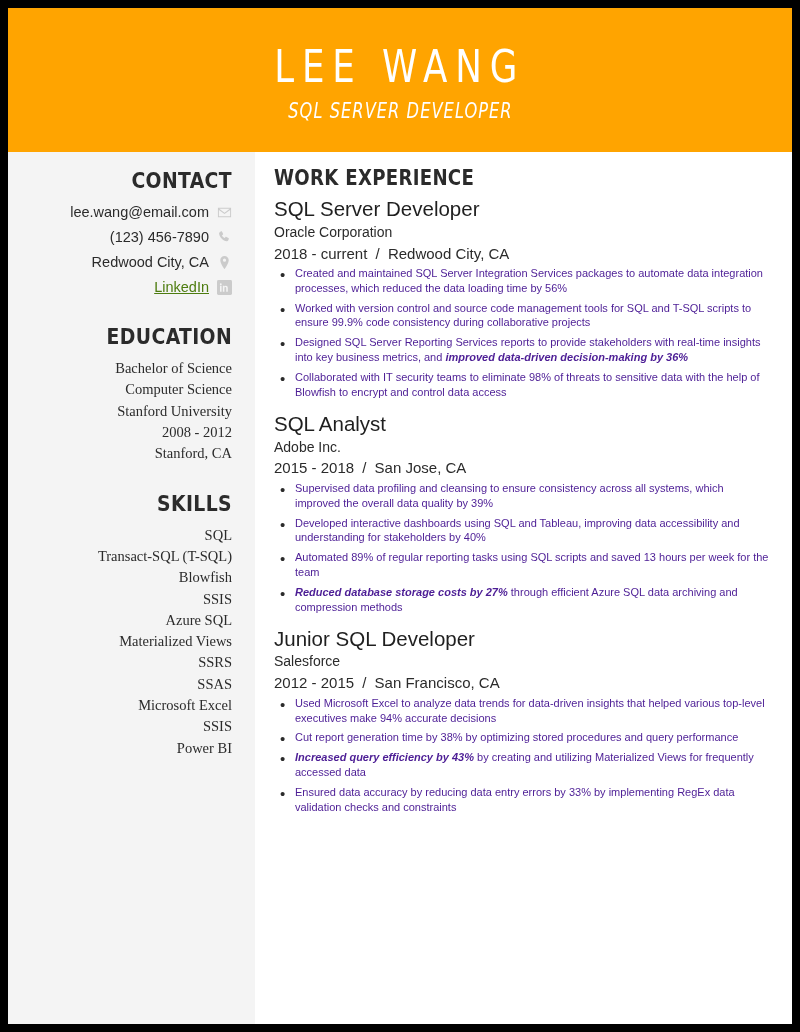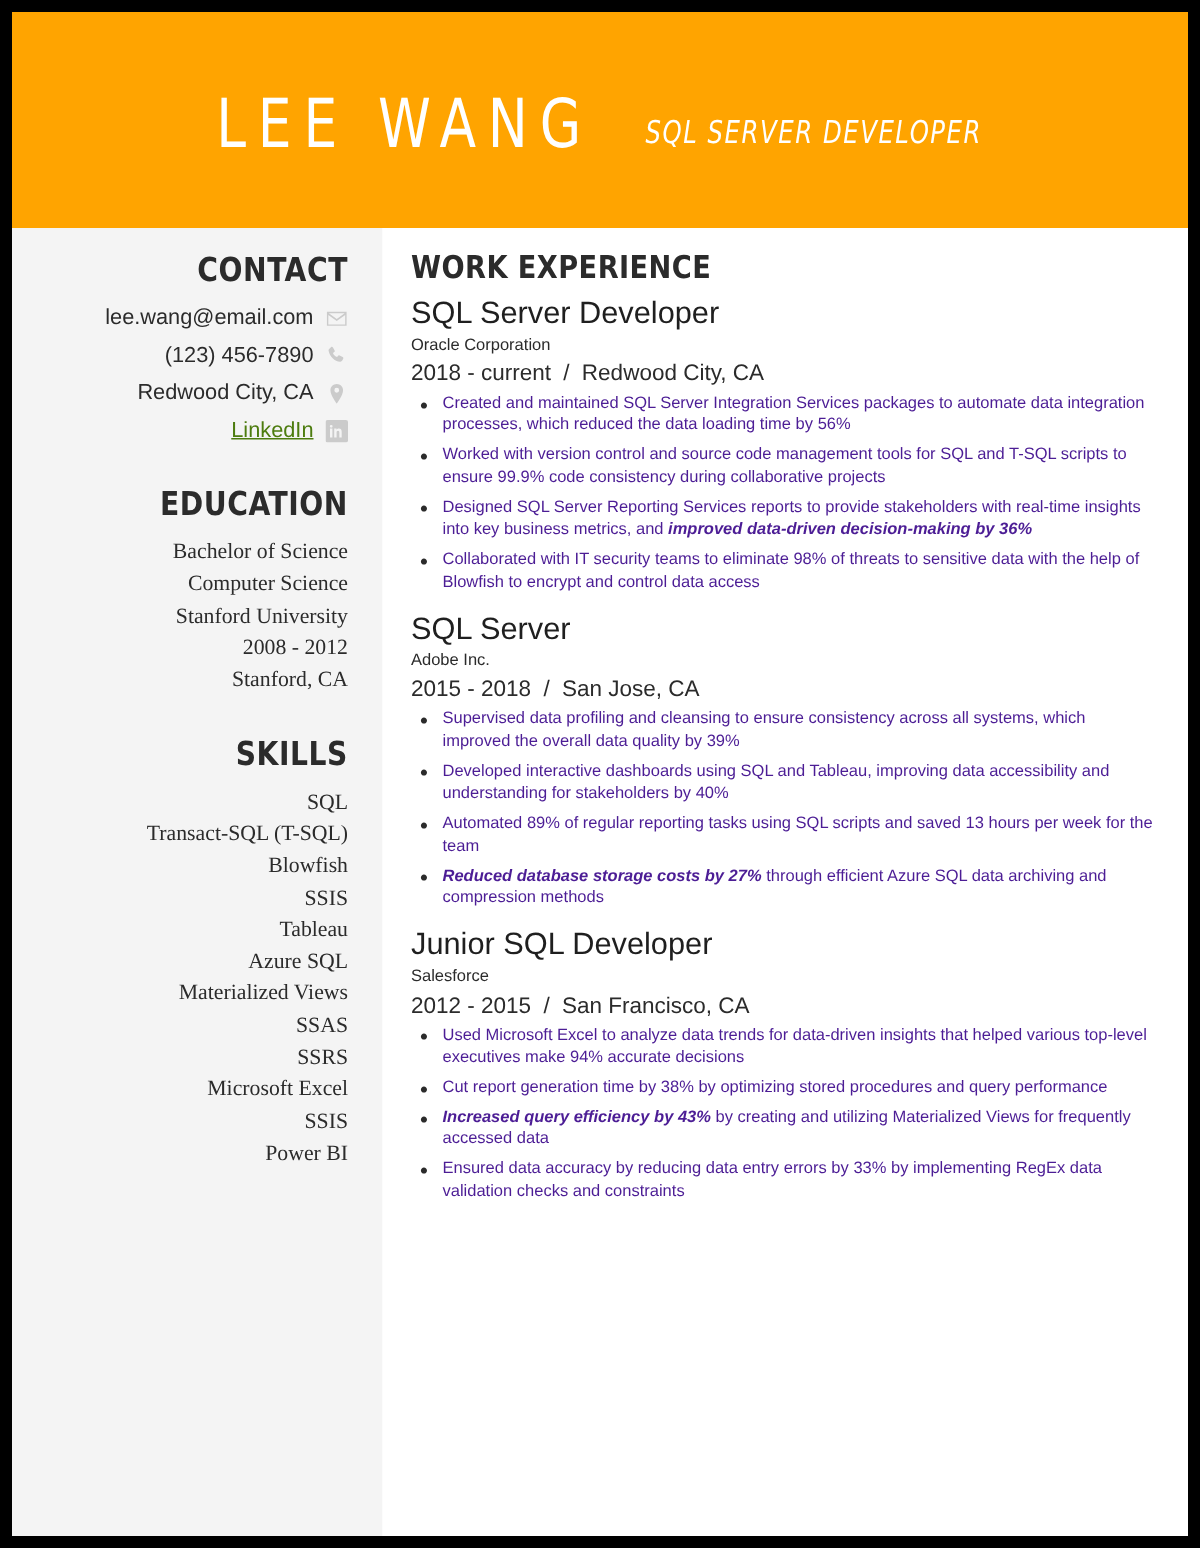--- a/index.html
+++ b/index.html
@@ -31,7 +31,7 @@
     height: 144px;
     background: #FFA400;
     display: flex;
-    flex-direction: row;
+    flex-direction: column;
     align-items: center;
     justify-content: center;
     box-sizing: border-box;

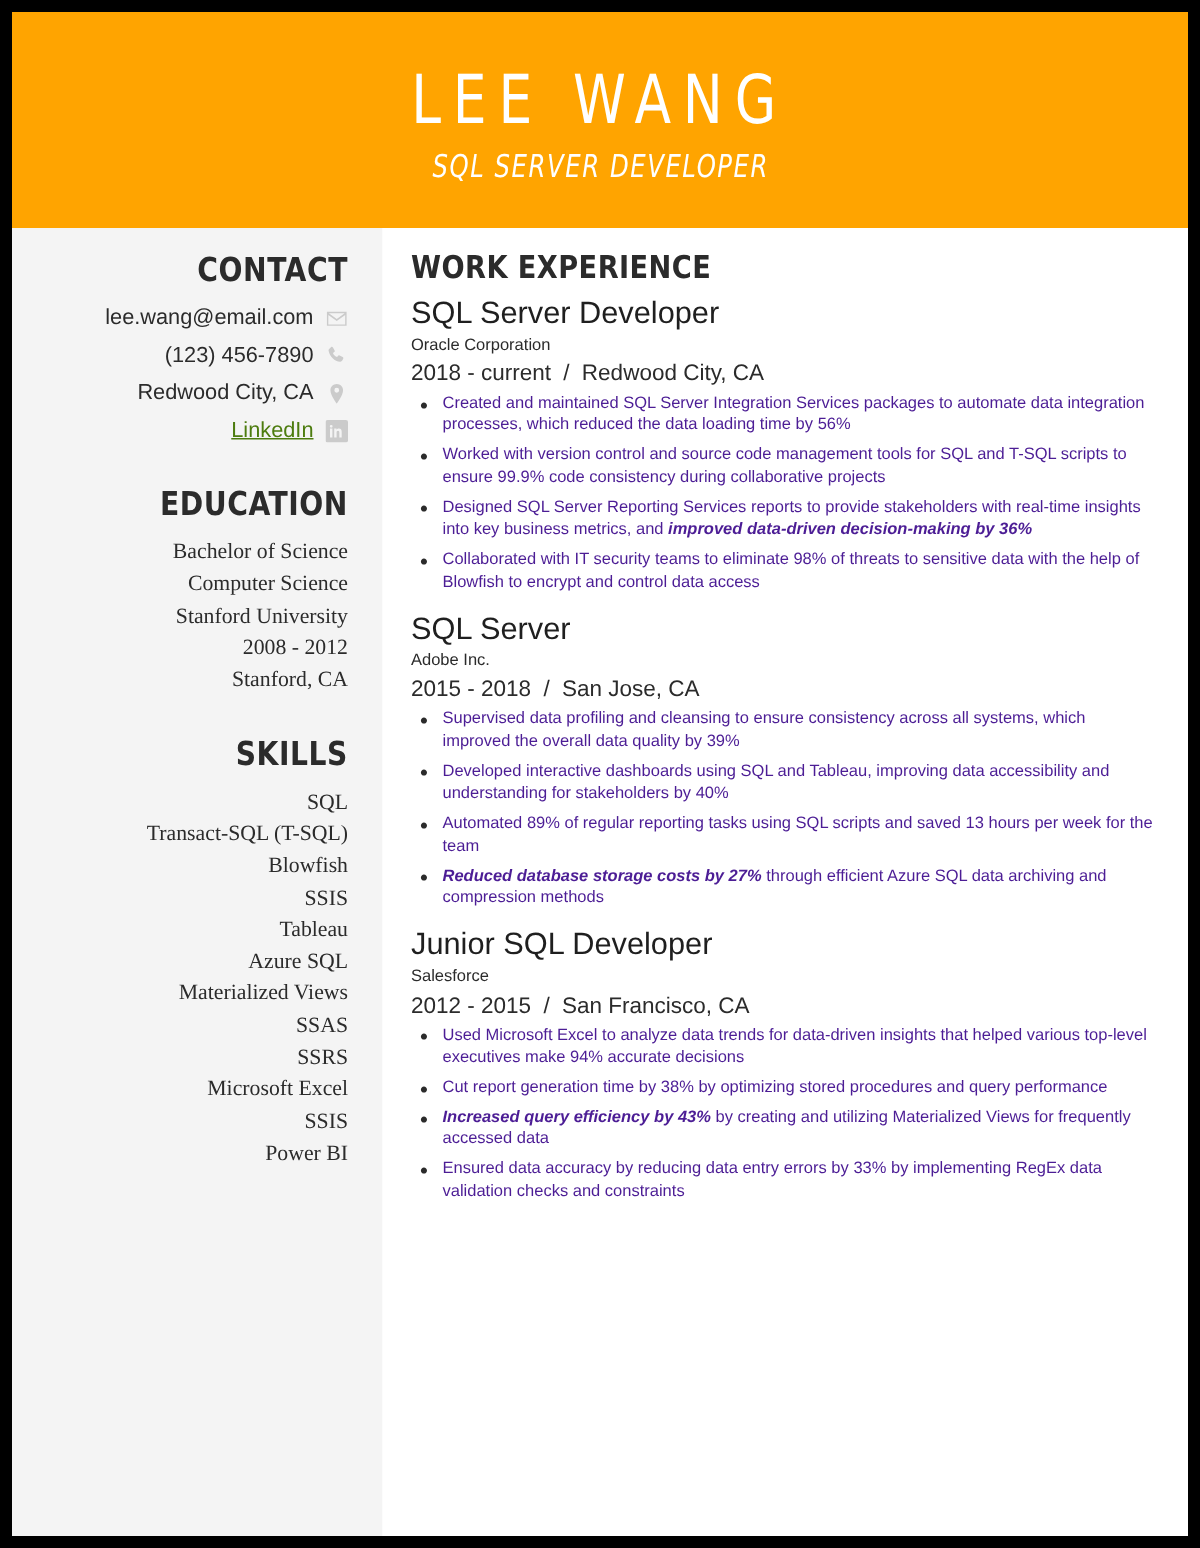--- a/index.html
+++ b/index.html
@@ -154,7 +154,7 @@
     margin-bottom: 1px;
   }
   .job-company {
-    font-size: 11px;
+    font-size: 14px;
     color: #2b2b2b;
     line-height: 1.42;
   }

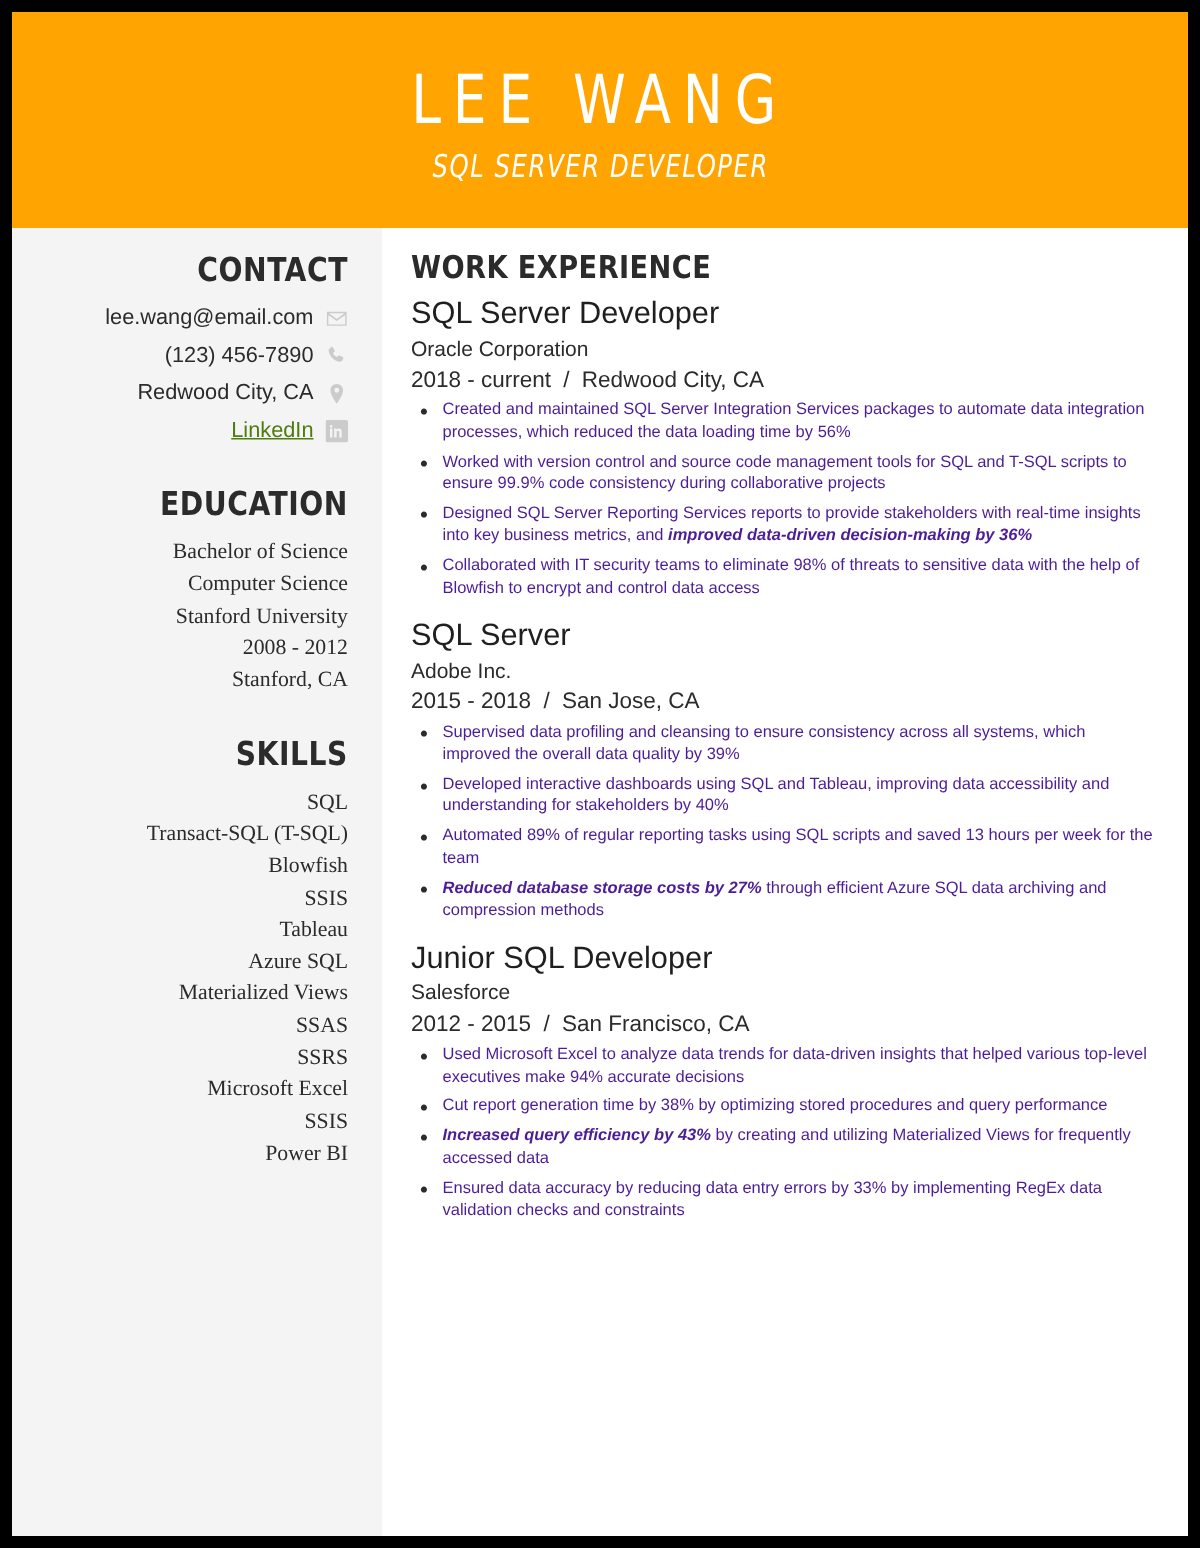--- a/index.html
+++ b/index.html
@@ -293,7 +293,7 @@
       </section>
 
       <section class="job">
-        <div class="job-title">SQL Server</div>
+        <div class="job-title">SQL Analyst</div>
         <div class="job-company">Adobe Inc.</div>
         <div class="job-meta">
           <span>2015 - 2018</span>

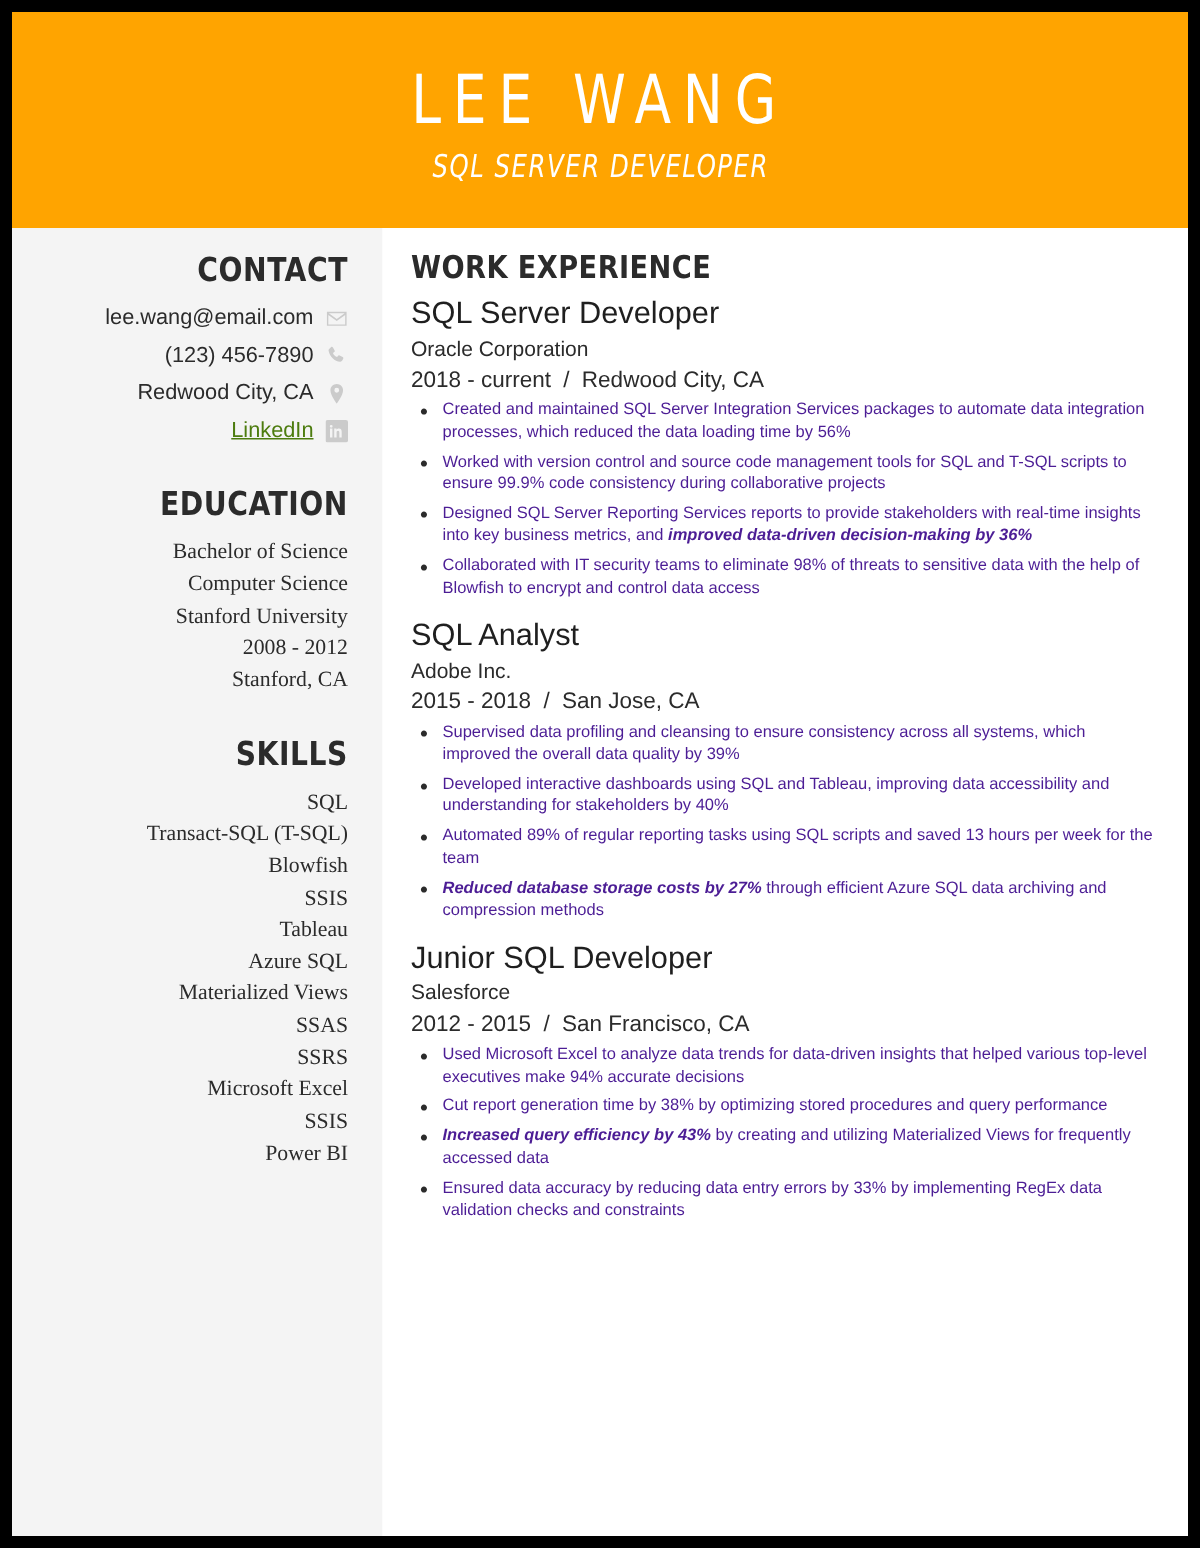--- a/index.html
+++ b/index.html
@@ -262,7 +262,6 @@
         <div class="side-line">Transact-SQL (T-SQL)</div>
         <div class="side-line">Blowfish</div>
         <div class="side-line">SSIS</div>
-        <div class="side-line">Tableau</div>
         <div class="side-line">Azure SQL</div>
         <div class="side-line">Materialized Views</div>
         <div class="side-line">SSAS</div>

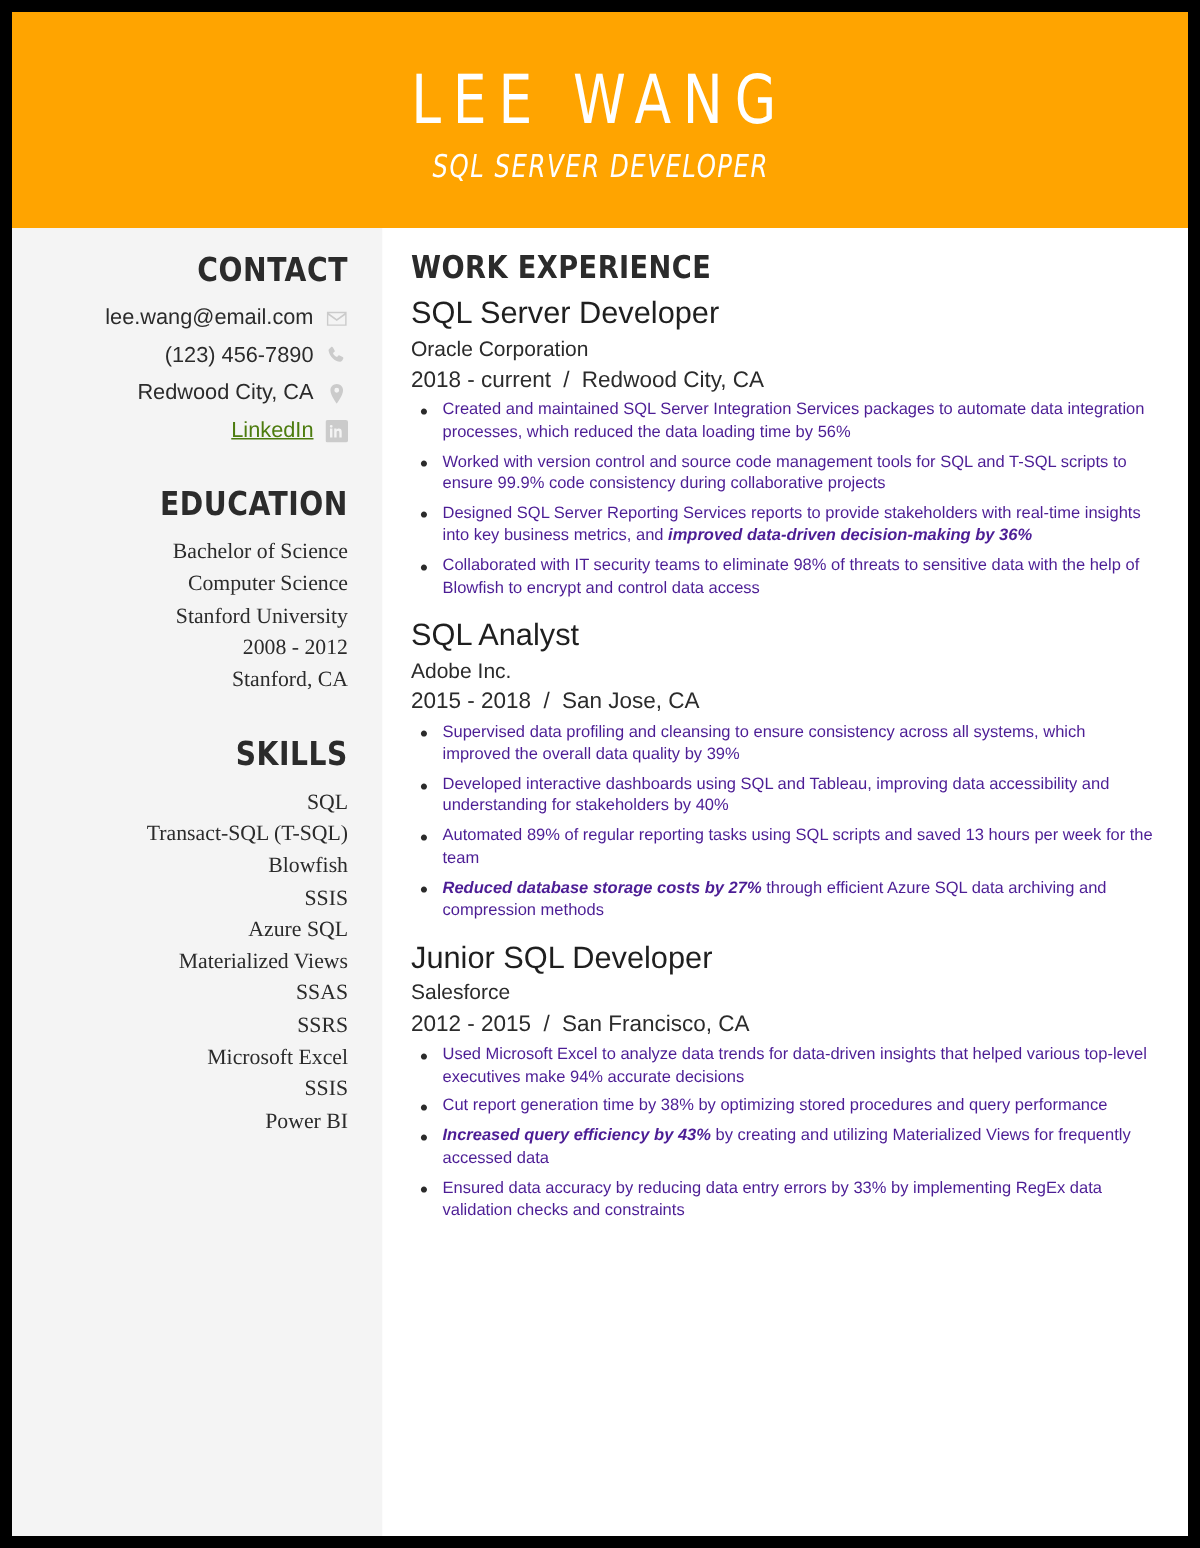--- a/index.html
+++ b/index.html
@@ -264,8 +264,8 @@
         <div class="side-line">SSIS</div>
         <div class="side-line">Azure SQL</div>
         <div class="side-line">Materialized Views</div>
+        <div class="side-line">SSRS</div>
         <div class="side-line">SSAS</div>
-        <div class="side-line">SSRS</div>
         <div class="side-line">Microsoft Excel</div>
         <div class="side-line">SSIS</div>
         <div class="side-line">Power BI</div>

